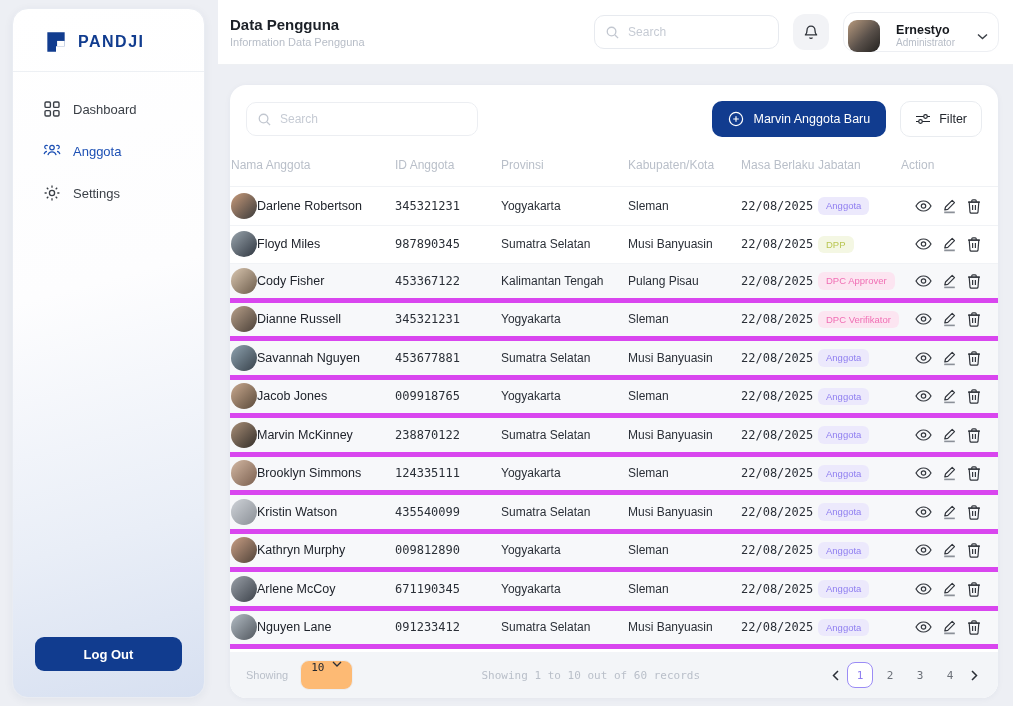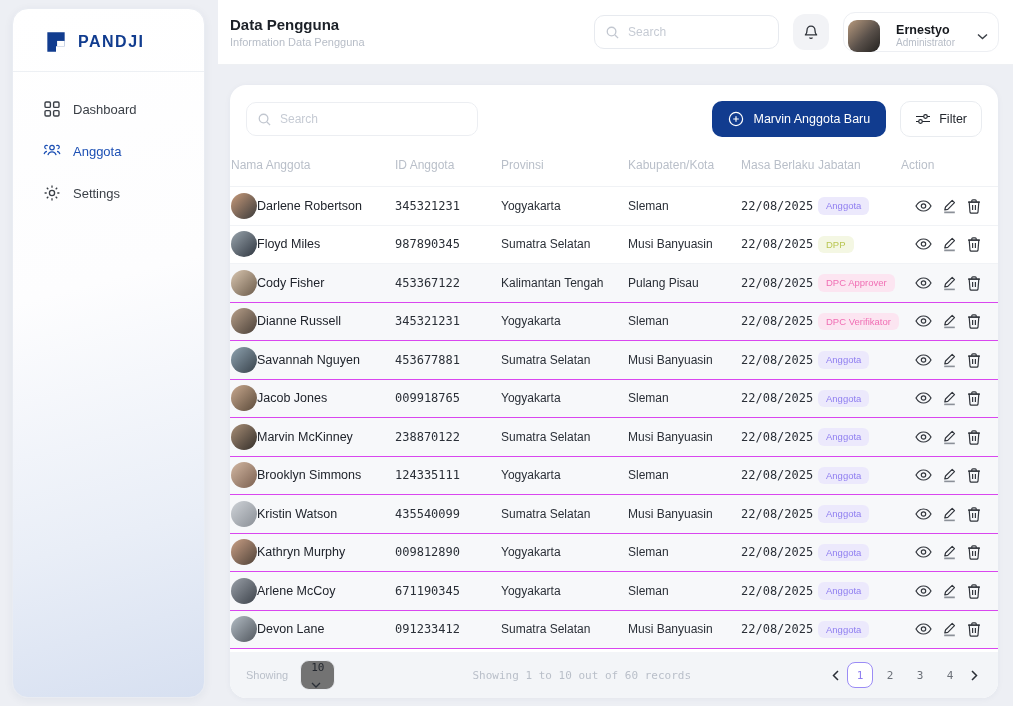--- a/index.html
+++ b/index.html
@@ -98,7 +98,7 @@
   .thead { height:44px; color:#b9bfc9; font-size:12px; border-bottom:1px solid #f0f2f5; margin-top:6px; }
   .rows { flex:1; display:flex; flex-direction:column; }
   .row { height:38.5px; font-size:12px; color:#2a2f37; border-bottom:1px solid #f1f3f6; background:#fff; }
-  .row.shaded { background:#f7f8fa; border-bottom:1px solid #d946ef; }
+  .row.shaded { background:#f7f8fa; border-bottom:5px solid #d946ef; }
   .name-cell { display:flex; align-items:center; font-size:12.5px; color:#20242c; }
   .avatar { width:26px; height:26px; border-radius:50%; flex:0 0 26px; }
   .badge {

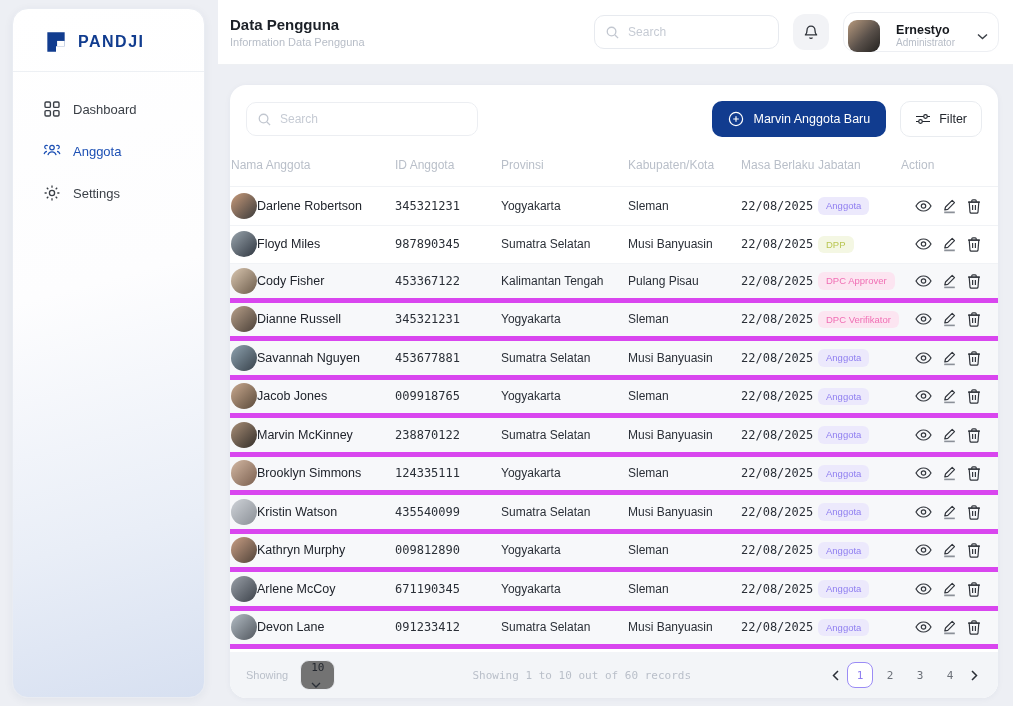--- a/index.html
+++ b/index.html
@@ -643,7 +643,7 @@
   <div class="grid-row row shaded">
     <div class="name-cell">
       <span class="avatar" style="background: linear-gradient(135deg, rgb(179, 188, 196) 0%, rgb(81, 87, 94) 100%);"></span>
-      <span>Devon Lane</span>
+      <span>Nguyen Lane</span>
     </div>
     <div class="num">091233412</div>
     <div>Sumatra Selatan</div>

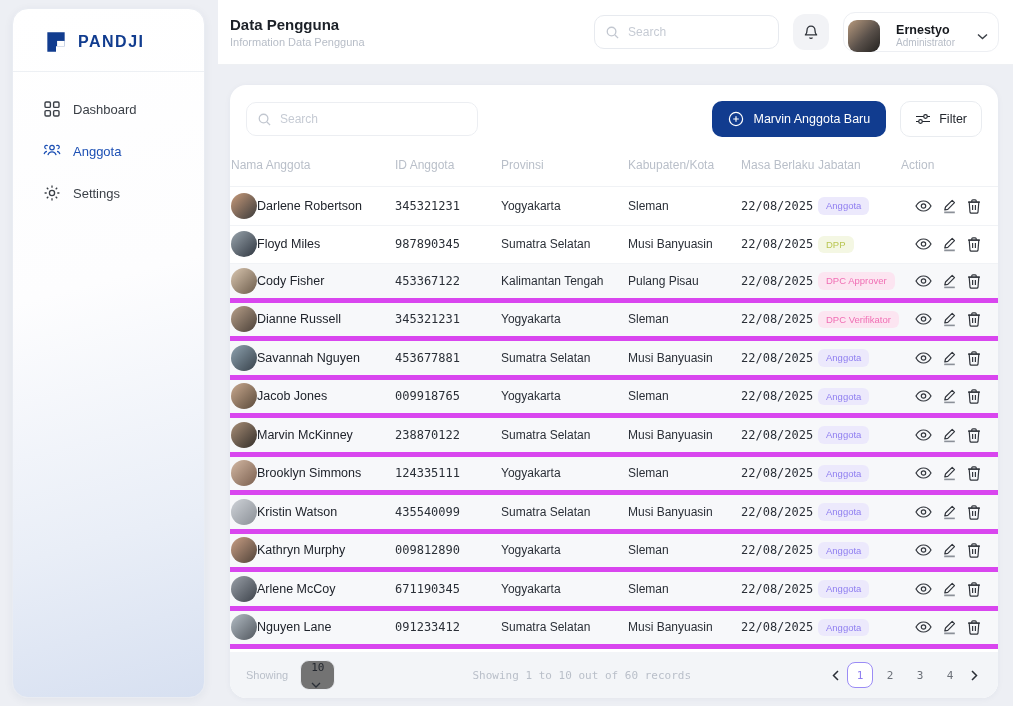--- a/index.html
+++ b/index.html
@@ -216,6 +216,7 @@
       </div>
     </nav>
 
+  <button class="logout" id="logout-btn" style="background: rgb(17, 60, 143);">Log Out</button>
 </aside>
 
 <section class="card">

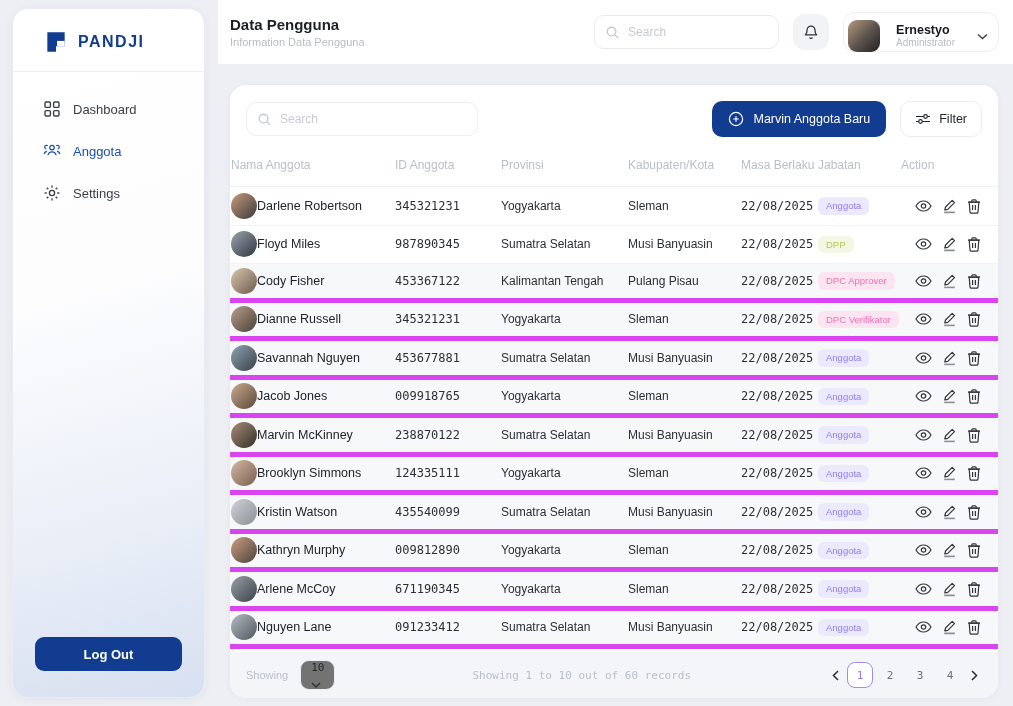--- a/index.html
+++ b/index.html
@@ -116,10 +116,9 @@
     font-size:11px; color:#b9bfc9;
   }
   .psize {
-    margin-left:12px; background:#737373; border:1px solid #eceef2; border-radius:9px;
+    margin-left:12px; background:#fdba74; border:1px solid #eceef2; border-radius:9px;
     height:30px; display:flex; align-items:flex-start; gap:8px; padding:0 10px; cursor:pointer; color:#23272e;
     font-size:11px;
-    flex-direction:column;
   }
   .finfo { margin:0 auto; }
   .pager { display:flex; align-items:center; gap:4px; }

